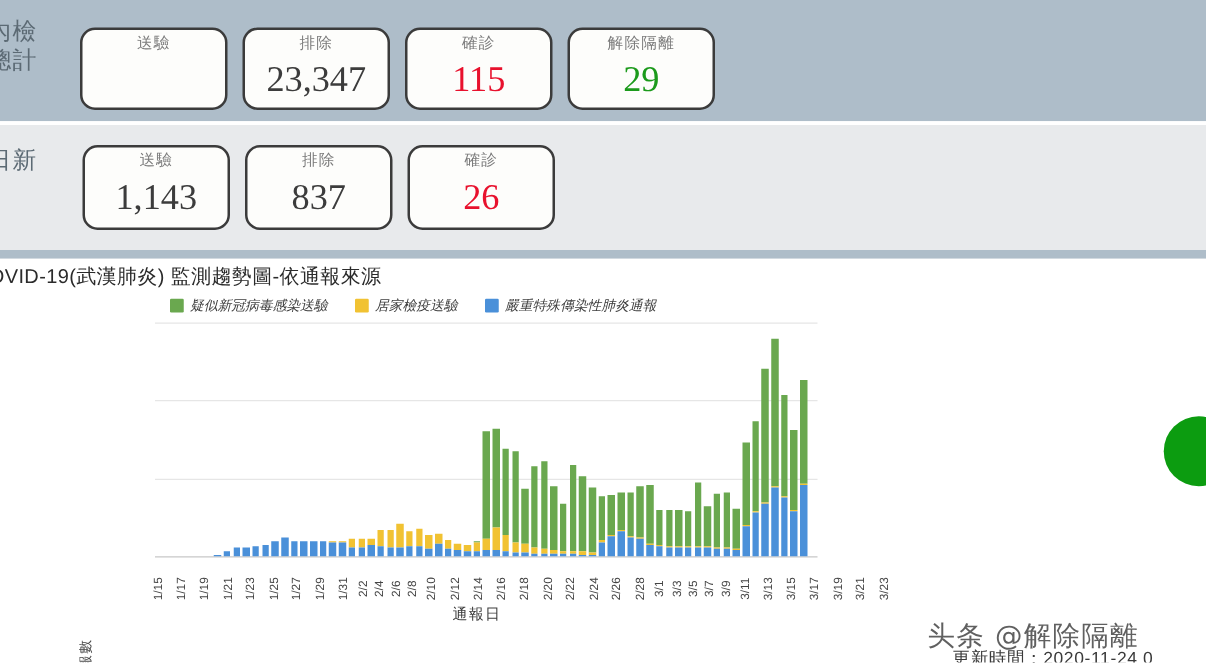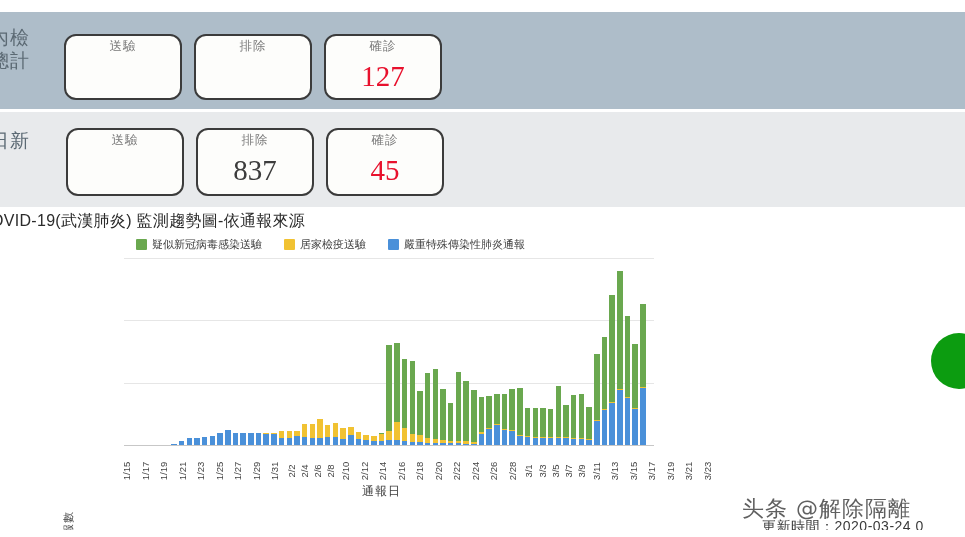--- a/index.html
+++ b/index.html
@@ -11,7 +11,7 @@
   }
 
   
-  #summary-panel{position:absolute;left:0;top:12px;width:965px;height:264px;}
+  #summary-panel{position:absolute;left:0;top:0;width:965px;height:264px;}
 
   .band{position:absolute;left:0;width:965px;}
   #band-total{top:0;height:97px;background:#aebdc9;}

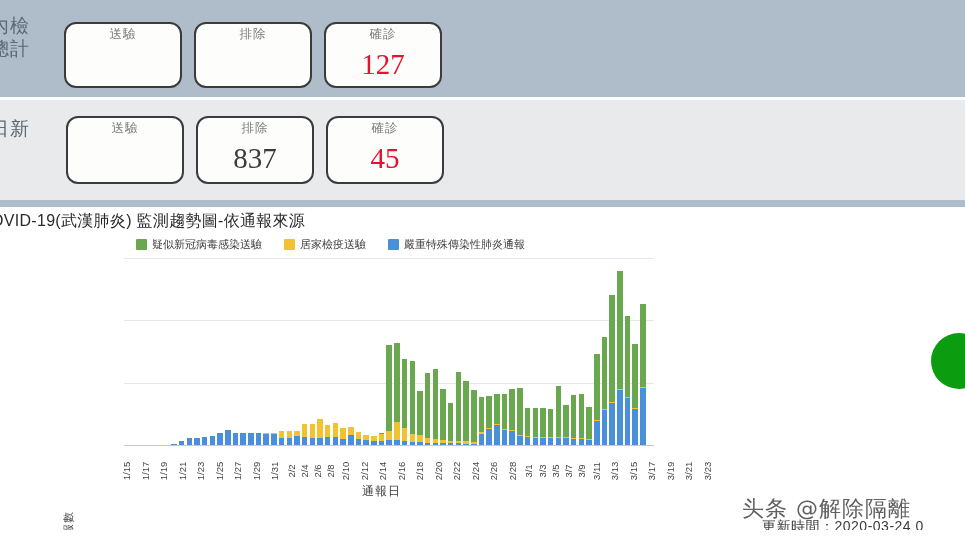--- a/index.html
+++ b/index.html
@@ -144,6 +144,10 @@
         <div class="stat-label">確診</div>
         <div class="stat-value red">127</div>
       </div>
+      <div class="stat-card">
+        <div class="stat-label">解除隔離</div>
+        <div class="stat-value green">29</div>
+      </div>
     </div>
   <div class="card-row" id="cards-today">
       <div class="stat-card">

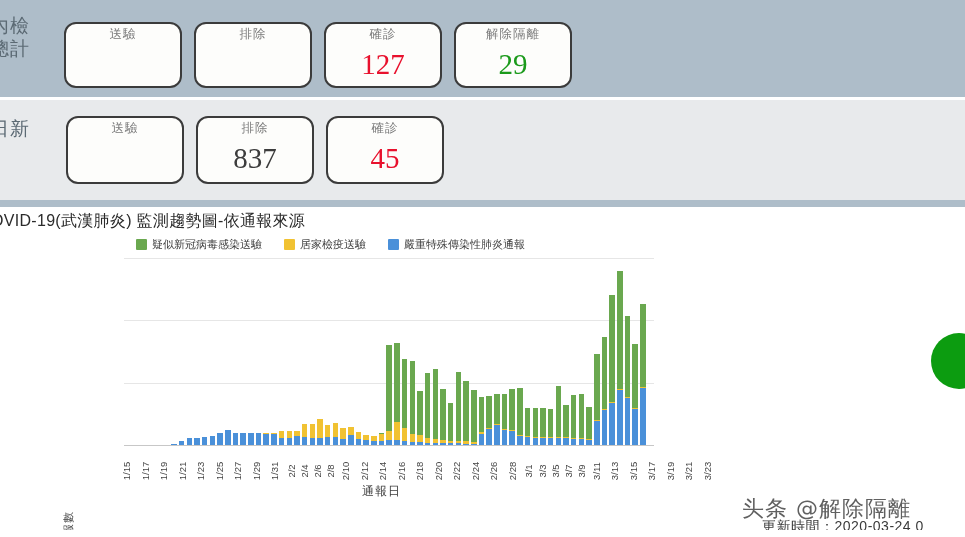--- a/index.html
+++ b/index.html
@@ -139,6 +139,7 @@
       </div>
       <div class="stat-card">
         <div class="stat-label">排除</div>
+        <div class="stat-value">23,347</div>
       </div>
       <div class="stat-card">
         <div class="stat-label">確診</div>

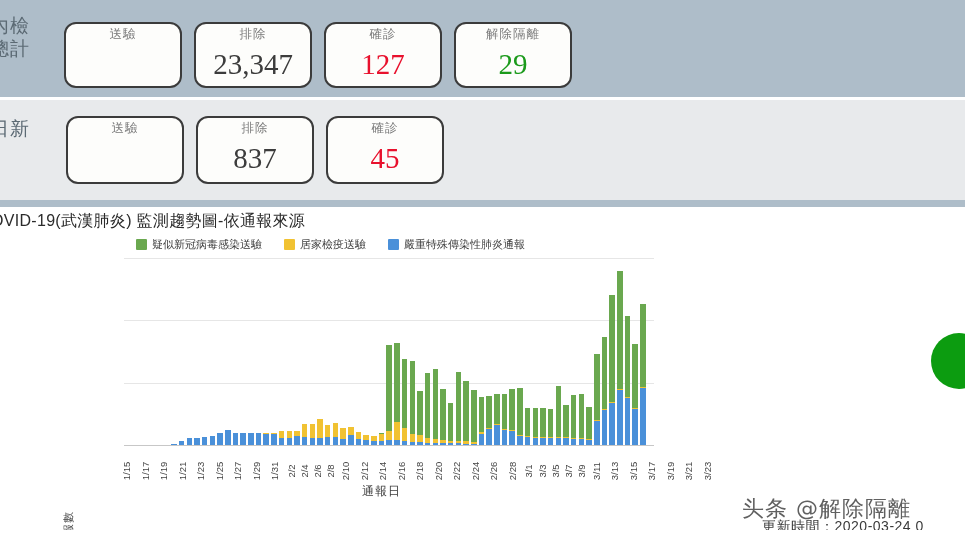--- a/index.html
+++ b/index.html
@@ -143,7 +143,7 @@
       </div>
       <div class="stat-card">
         <div class="stat-label">確診</div>
-        <div class="stat-value red">127</div>
+        <div class="stat-value red">115</div>
       </div>
       <div class="stat-card">
         <div class="stat-label">解除隔離</div>

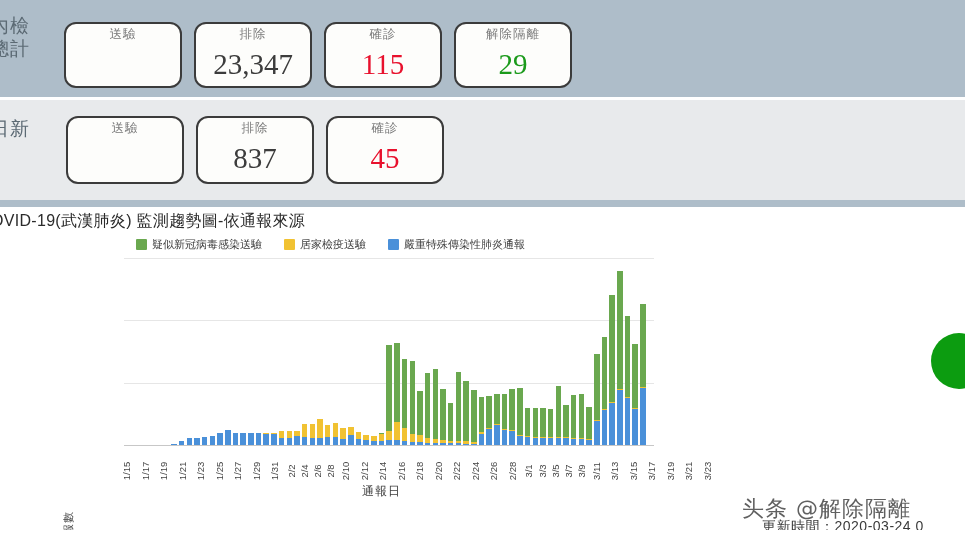--- a/index.html
+++ b/index.html
@@ -153,6 +153,7 @@
   <div class="card-row" id="cards-today">
       <div class="stat-card">
         <div class="stat-label">送驗</div>
+        <div class="stat-value">1,143</div>
       </div>
       <div class="stat-card">
         <div class="stat-label">排除</div>

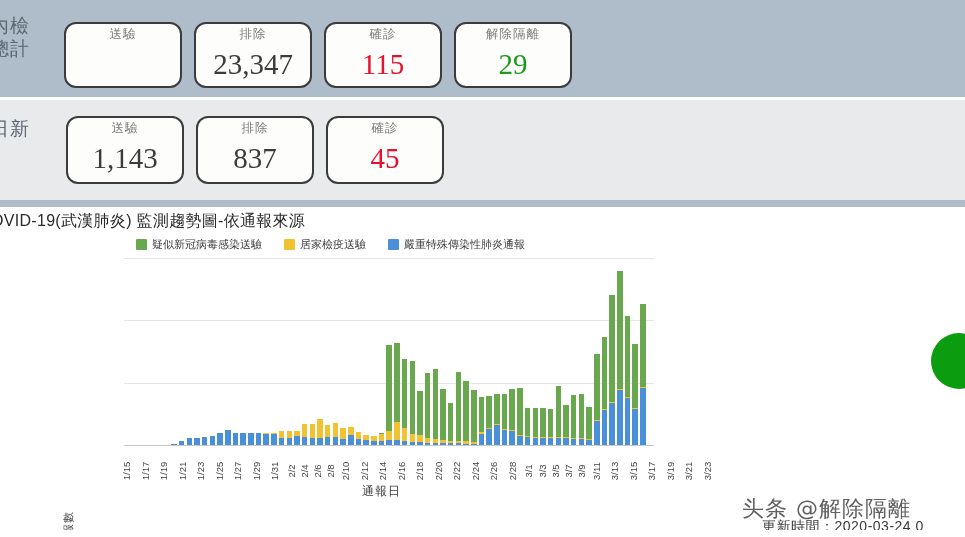--- a/index.html
+++ b/index.html
@@ -161,7 +161,7 @@
       </div>
       <div class="stat-card">
         <div class="stat-label">確診</div>
-        <div class="stat-value red">45</div>
+        <div class="stat-value red">26</div>
       </div>
     </div>
 </div>

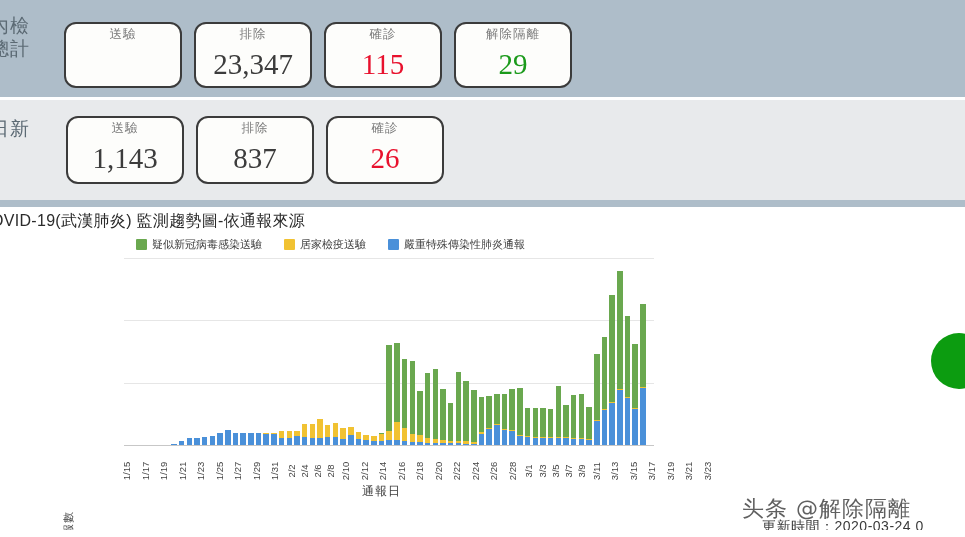--- a/index.html
+++ b/index.html
@@ -61,7 +61,7 @@
   }
   .legend-item{display:flex;align-items:center;gap:5px;}
   .legend-swatch{width:11px;height:11px;display:block;border-radius:1px;}
-  .legend-text{font-size:11px;color:#3c3c3c;white-space:nowrap;}
+  .legend-text{font-size:11px;color:#3c3c3c;white-space:nowrap;font-style:italic;}
 
   
   #plot-wrap{position:absolute;left:0;top:0;width:965px;height:330px;}

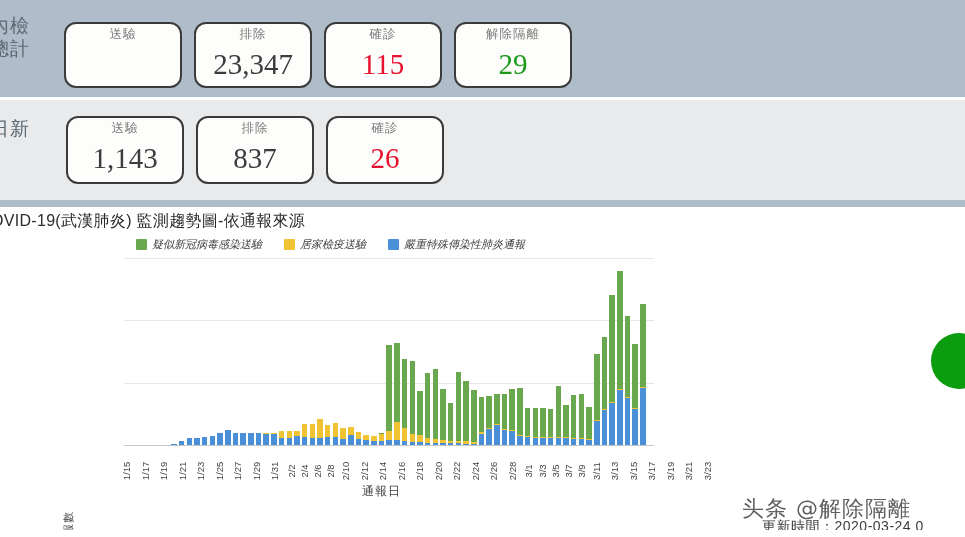--- a/index.html
+++ b/index.html
@@ -760,7 +760,7 @@
 
 <div id="green-dot"></div>
 <div id="watermark">头条 @解除隔離</div>
-<div id="update-time">更新時間：2020-03-24 0</div>
+<div id="update-time">更新時間：2020-11-24 0</div>
 <div id="bottom-strip"></div>
 
 </body></html>

